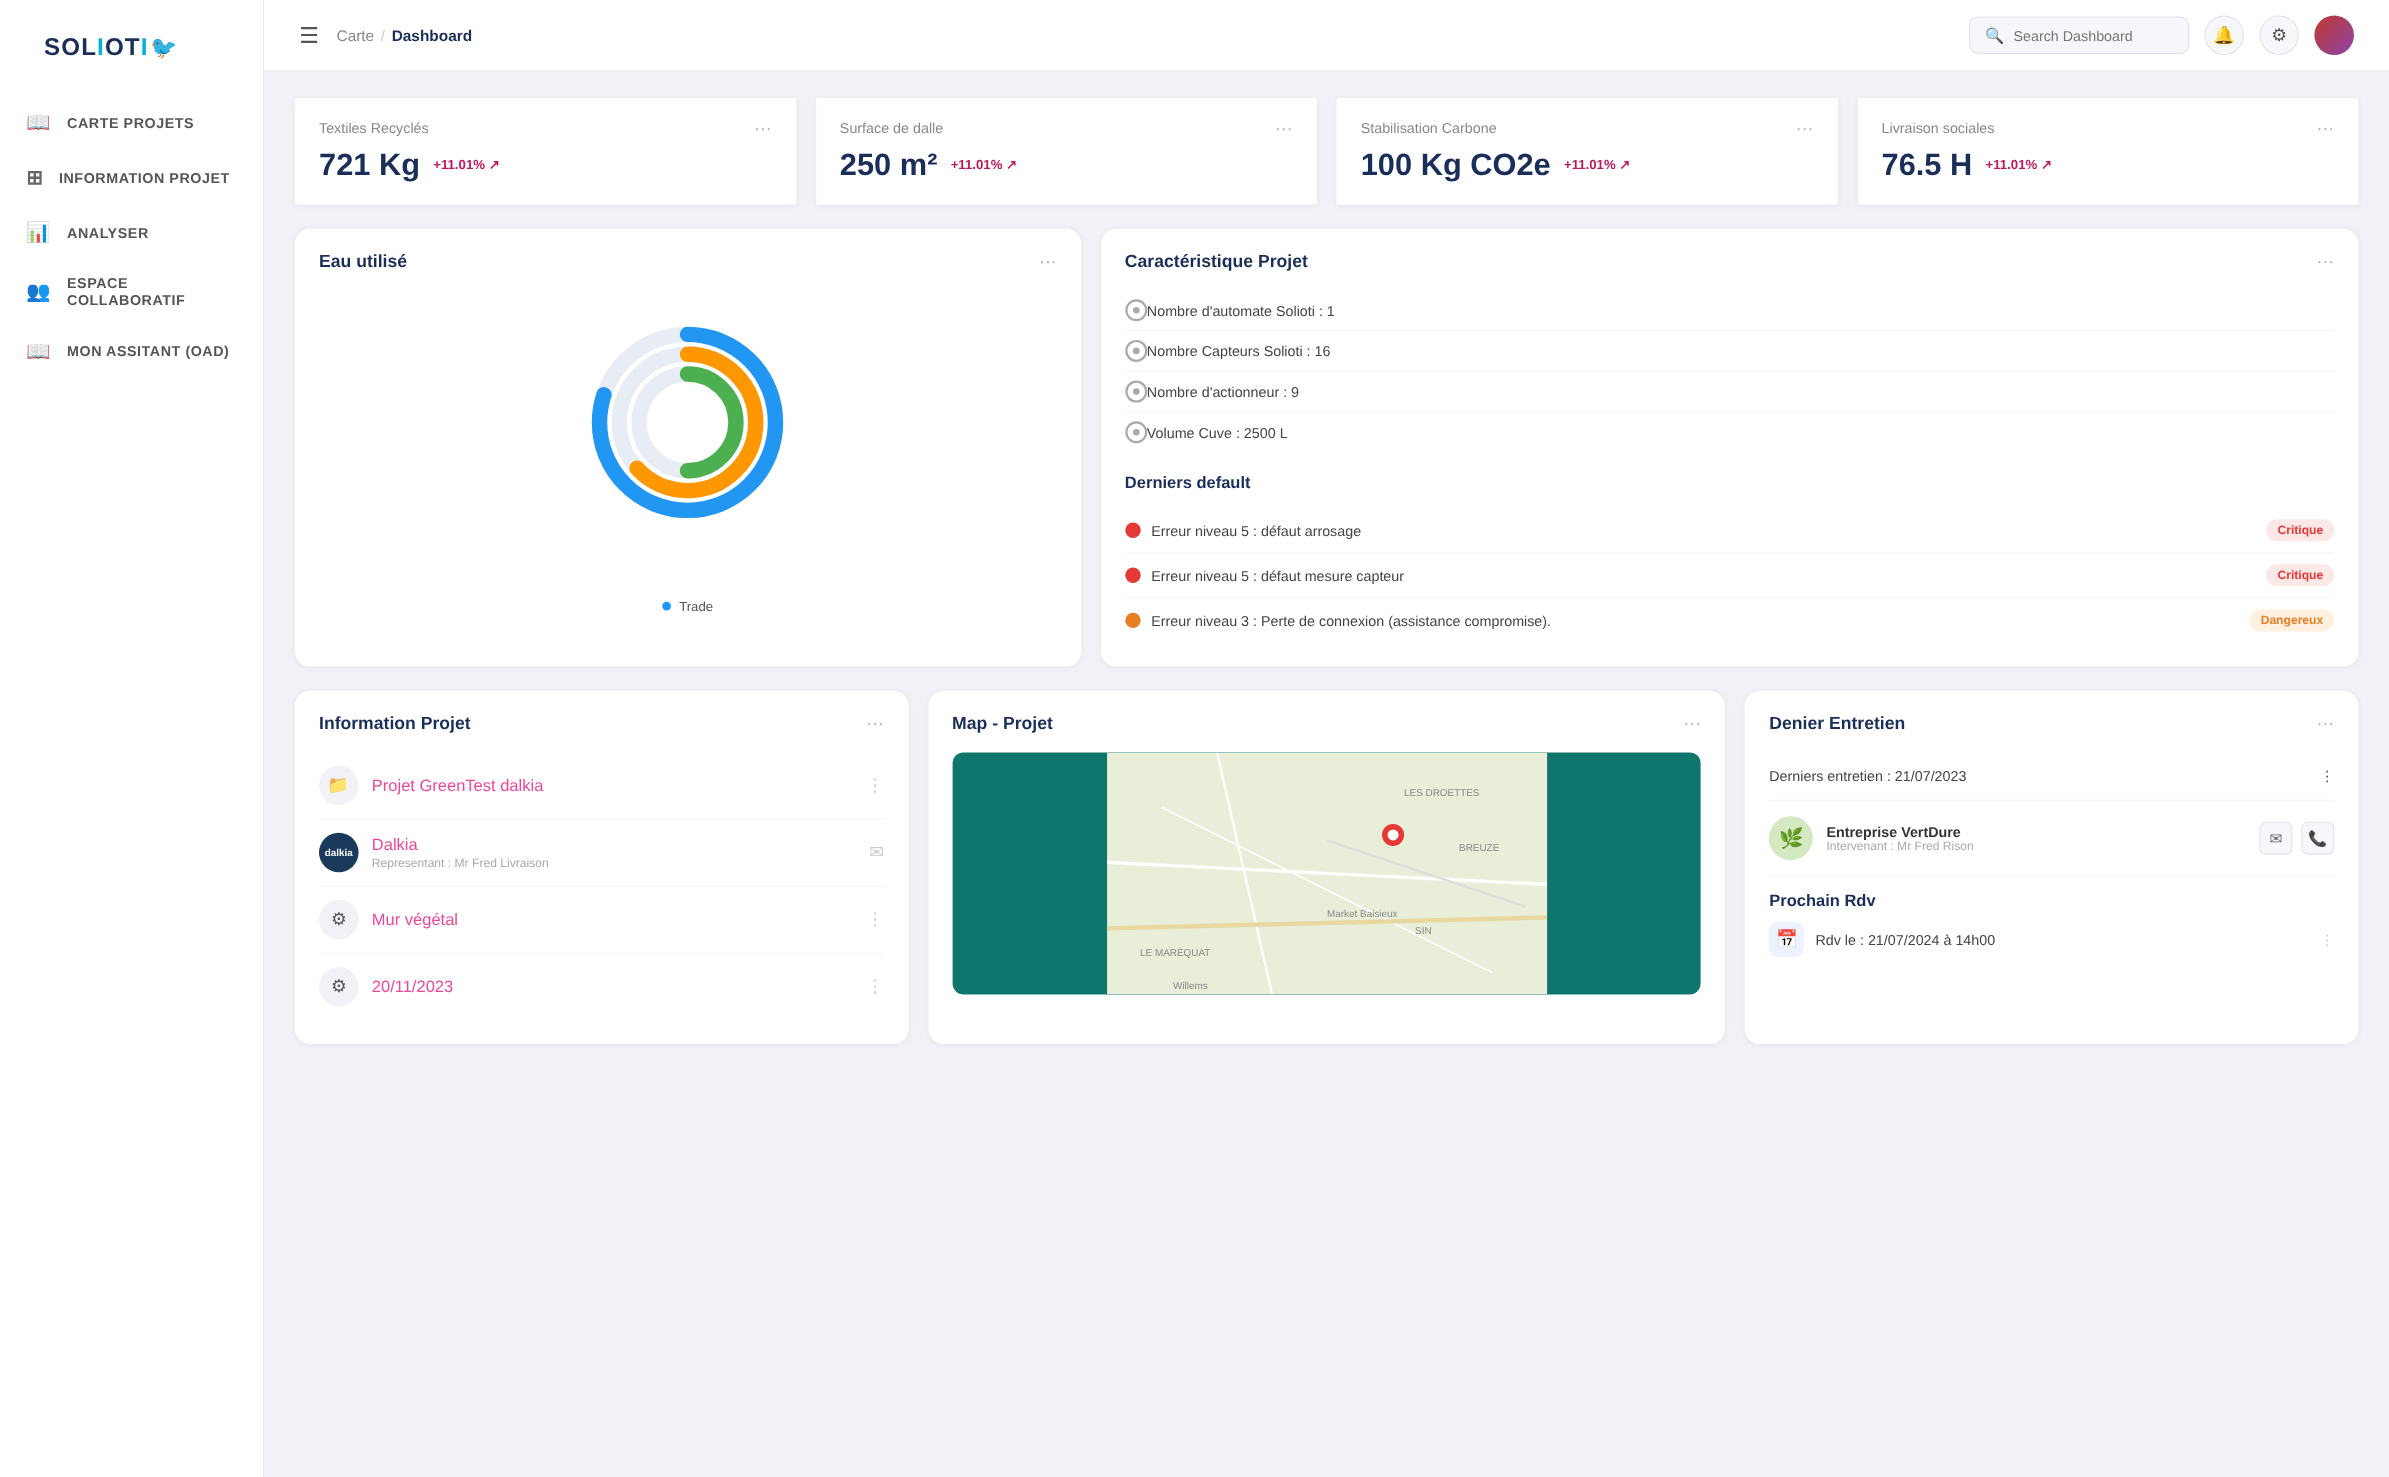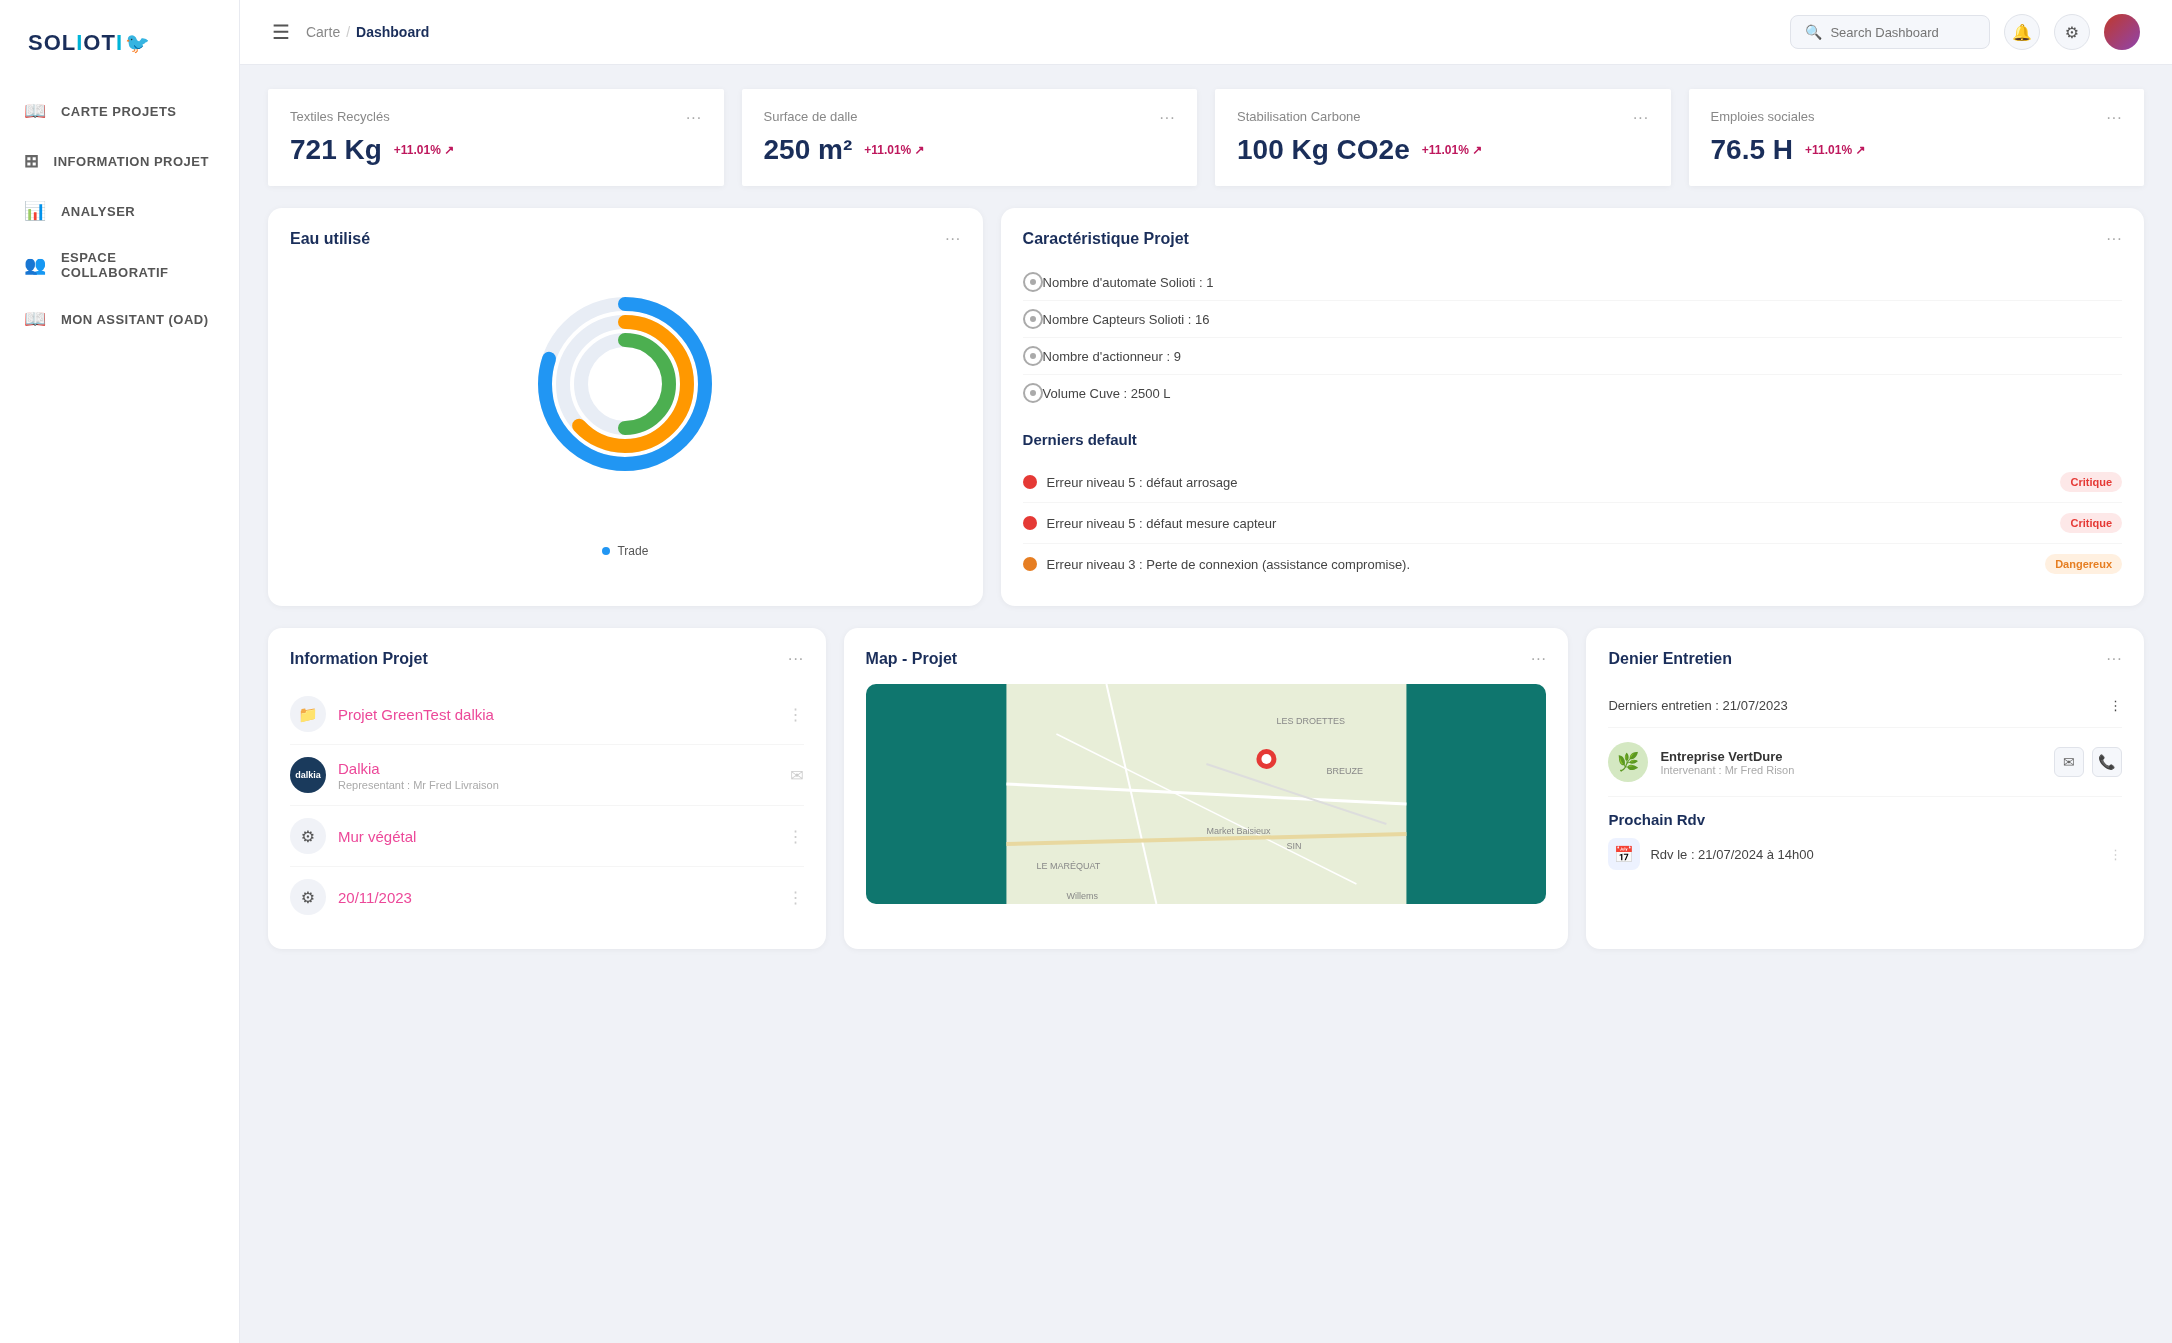--- a/index.html
+++ b/index.html
@@ -7,7 +7,7 @@
 
     
     .sidebar { width: 240px; background: #fff; display: flex; flex-direction: column; padding: 20px 0; border-right: 1px solid #e8eaf0; flex-shrink: 0; }
-    .logo-area { padding: 10px 28px 30px; }
+    .logo-area { padding: 10px 40px 30px; }
     .logo-text { font-size: 22px; font-weight: 700; color: #1a2e5a; letter-spacing: 1px; }
     .logo-text span { color: #00b4d8; }
     .nav-item { display: flex; align-items: center; gap: 14px; padding: 14px 24px; cursor: pointer; color: #555; font-size: 13px; font-weight: 600; letter-spacing: 0.5px; transition: background 0.2s; }

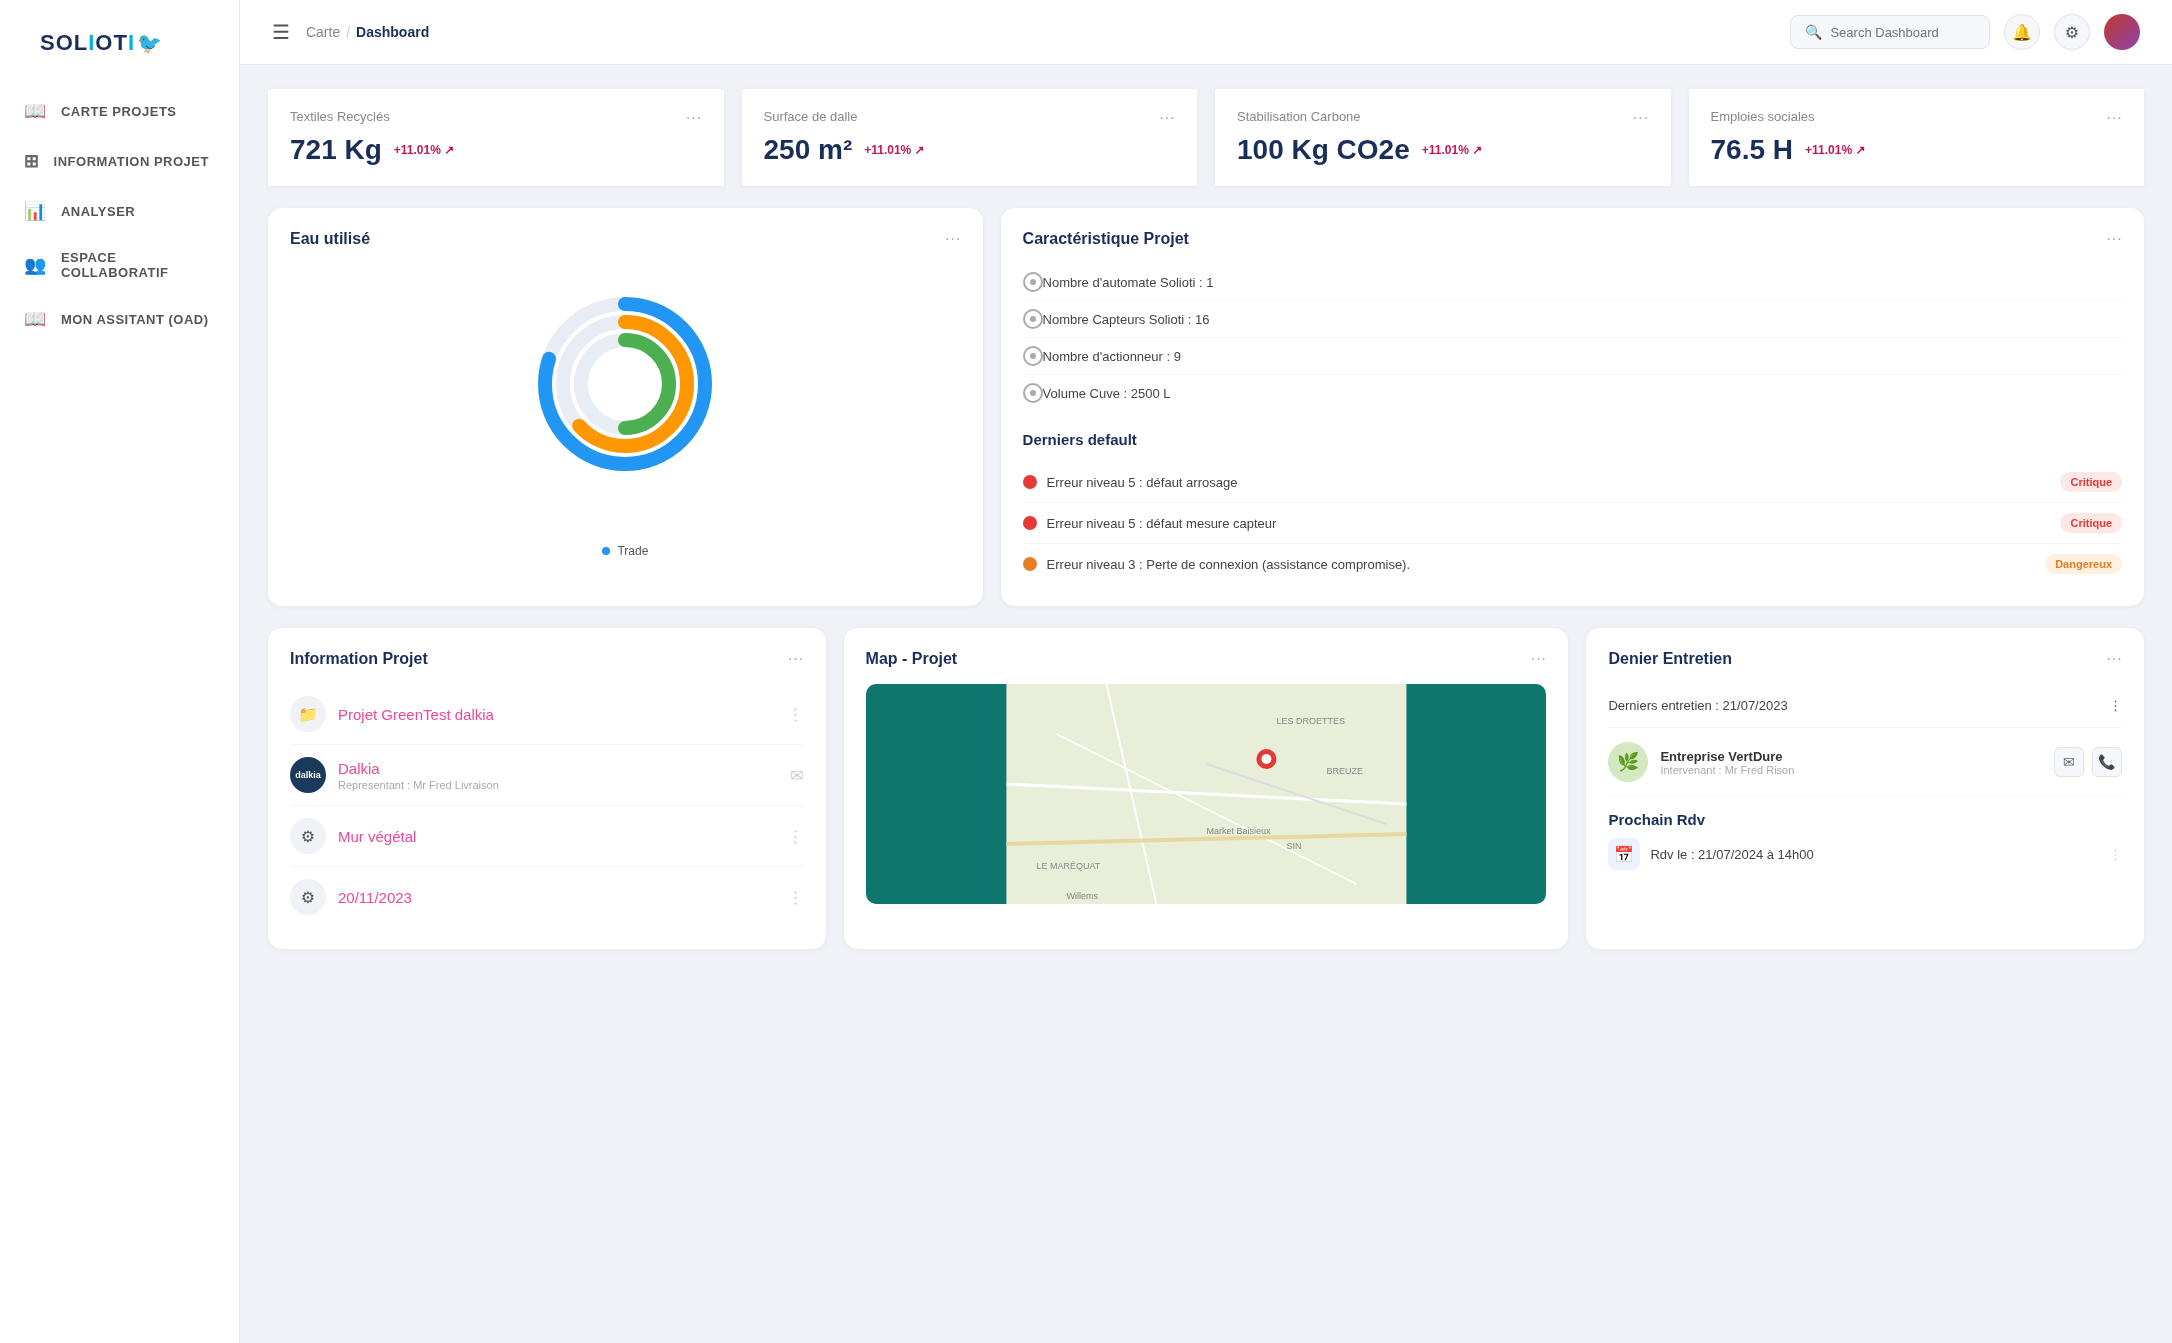--- a/index.html
+++ b/index.html
@@ -191,7 +191,7 @@
       </div>
       <div class="stat-card">
         <div class="stat-card-header">
-          <span class="stat-title">Emploies sociales</span>
+          <span class="stat-title">Livraison sociales</span>
           <span class="stat-more">···</span>
         </div>
         <div class="stat-value-row">

